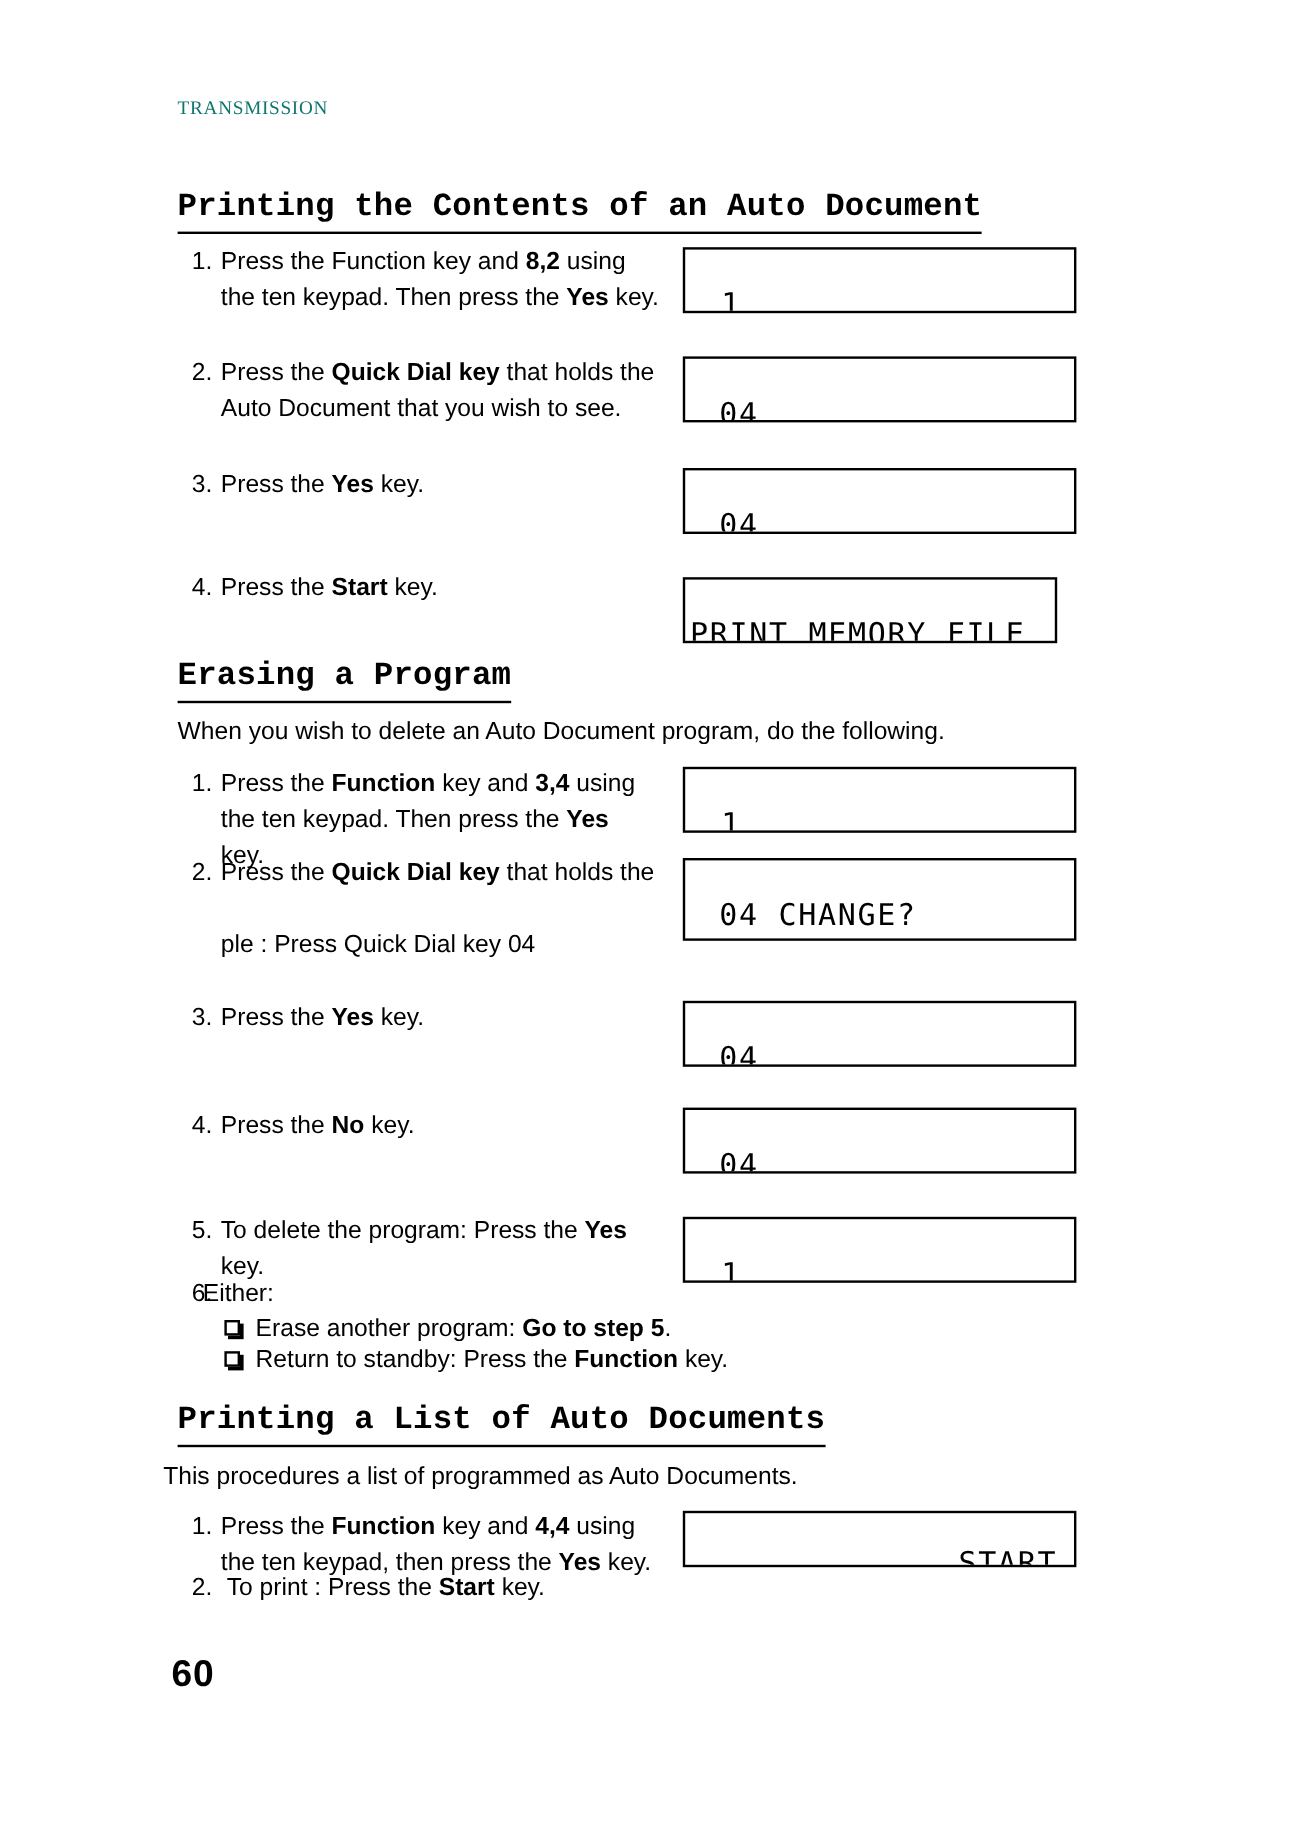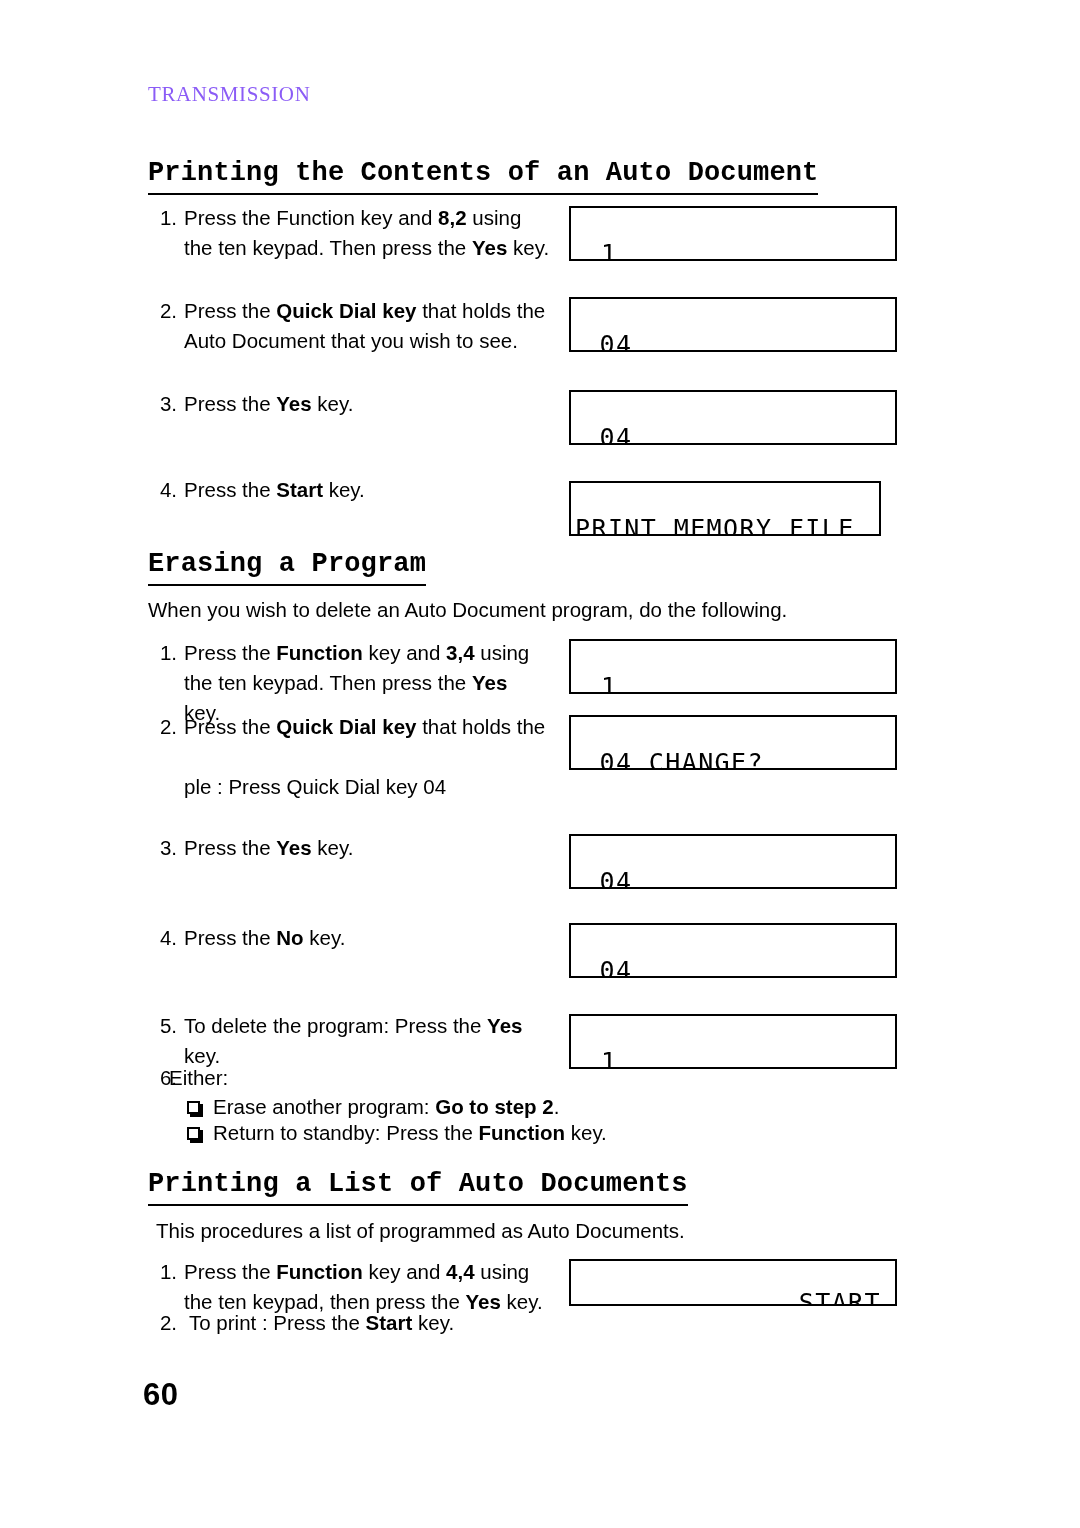--- a/index.html
+++ b/index.html
@@ -29,9 +29,9 @@
     left: 148px;
     top: 82px;
     font-family: "Liberation Serif", serif;
-    font-size: 21px;
+    font-size: 16px;
     letter-spacing: 0.6px;
-    color: #8b5cf6;
+    color: #0f766e;
     white-space: nowrap;
   }
 

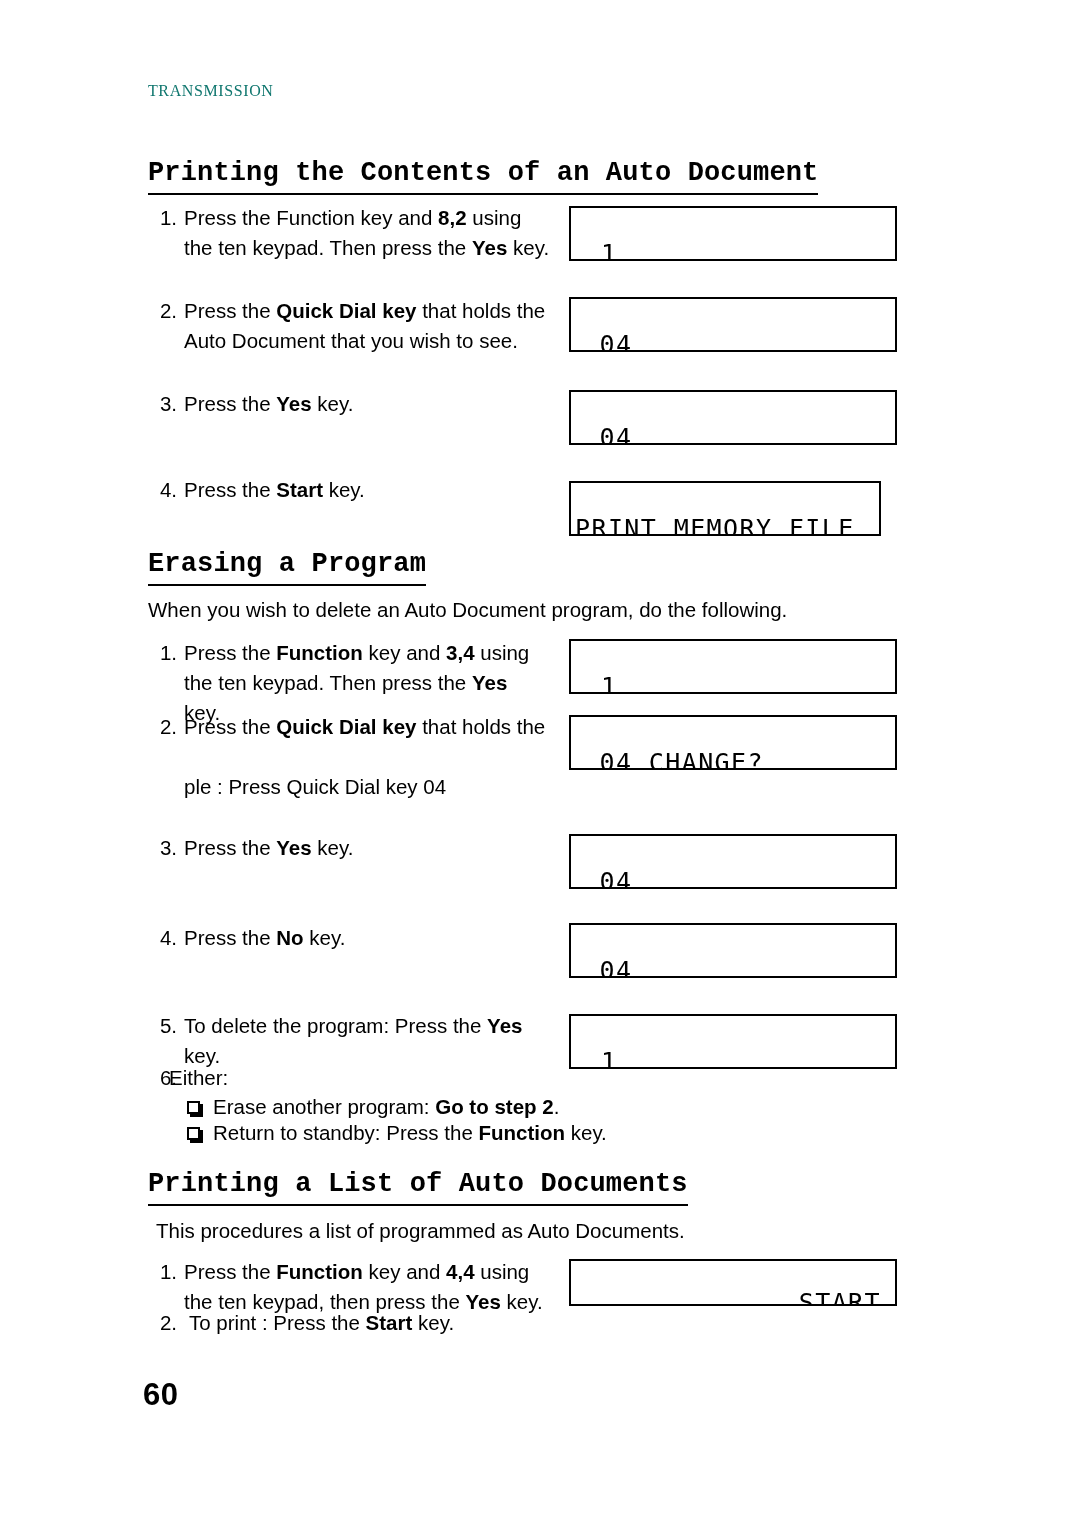--- a/index.html
+++ b/index.html
@@ -253,7 +253,7 @@
     </div>
   </div>
 
-  <div class="lcd" style="left:569px; top:715px; width:328px; height:55px;">
+  <div class="lcd" style="left:569px; top:715px; width:328px; height:69px;">
     <div class="lcd-line row0">
       <span class="lcd-seg left" style="left:12px;"> 04 CHANGE?</span>
       

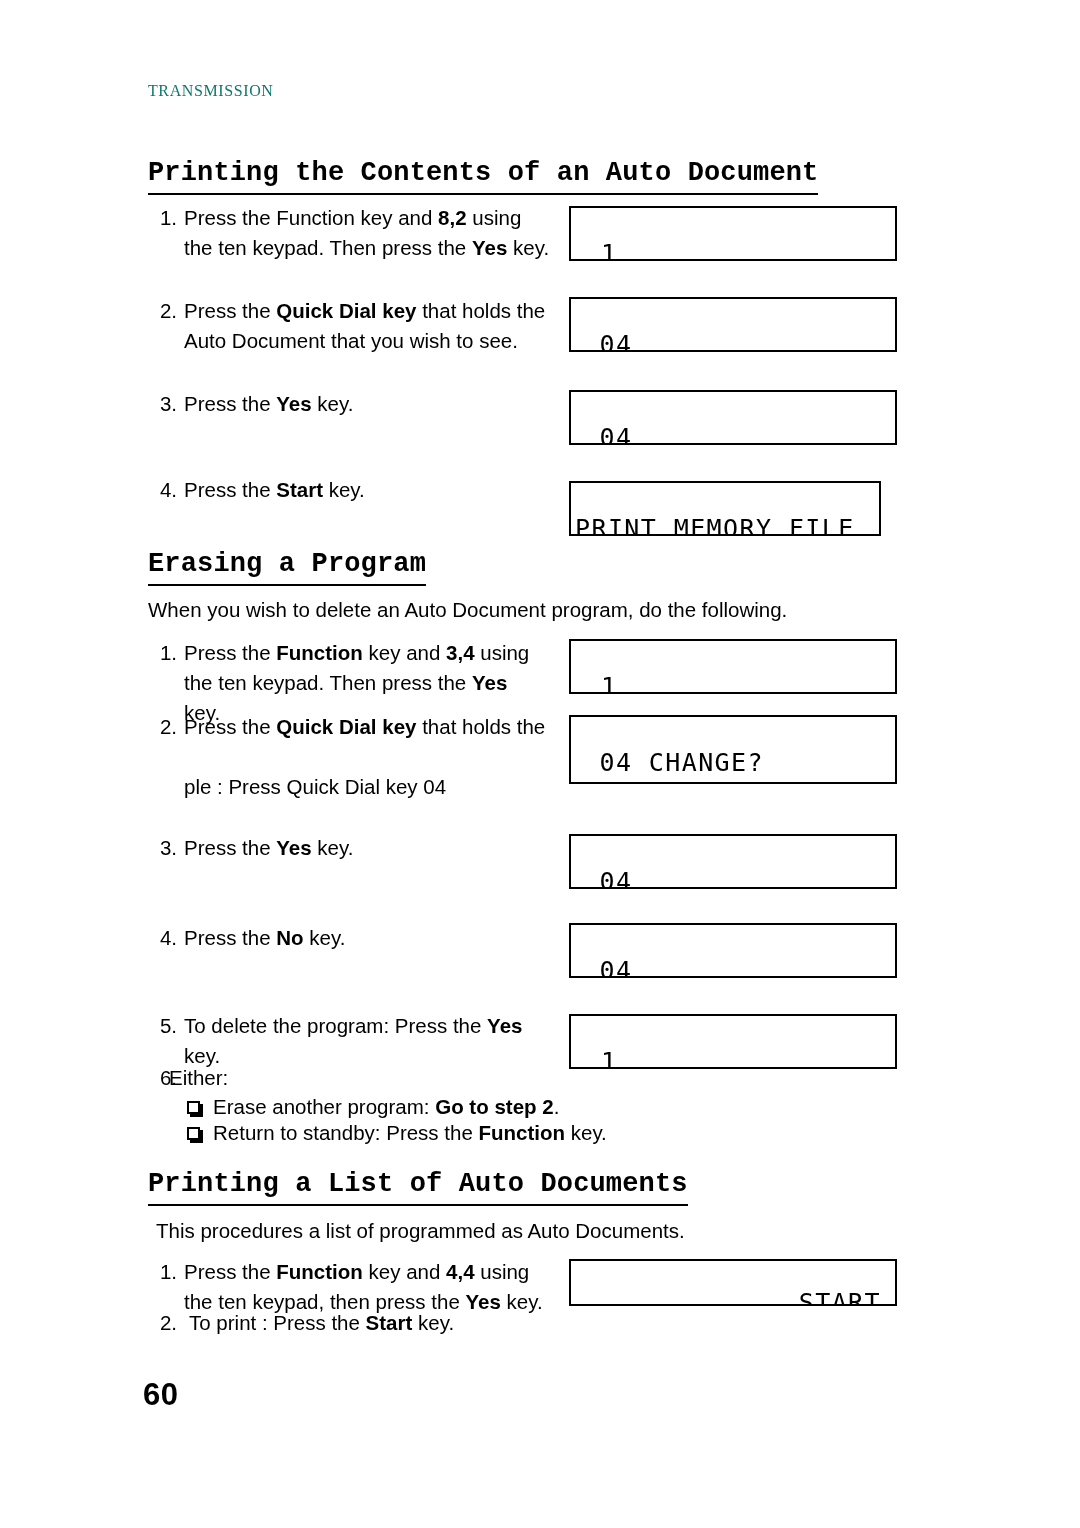--- a/index.html
+++ b/index.html
@@ -235,7 +235,7 @@
   </div>
 
   <div class="bullet-item" style="left:187px; top:1092px;">
-    <span class="bullet-glyph"></span><span>Erase another program: </span><b>Go to step 2</b><span>.</span>
+    <span class="bullet-glyph"></span><span>Erase another program: </span><b>Go to step 5</b><span>.</span>
   </div>
 
   <div class="bullet-item" style="left:187px; top:1118px;">

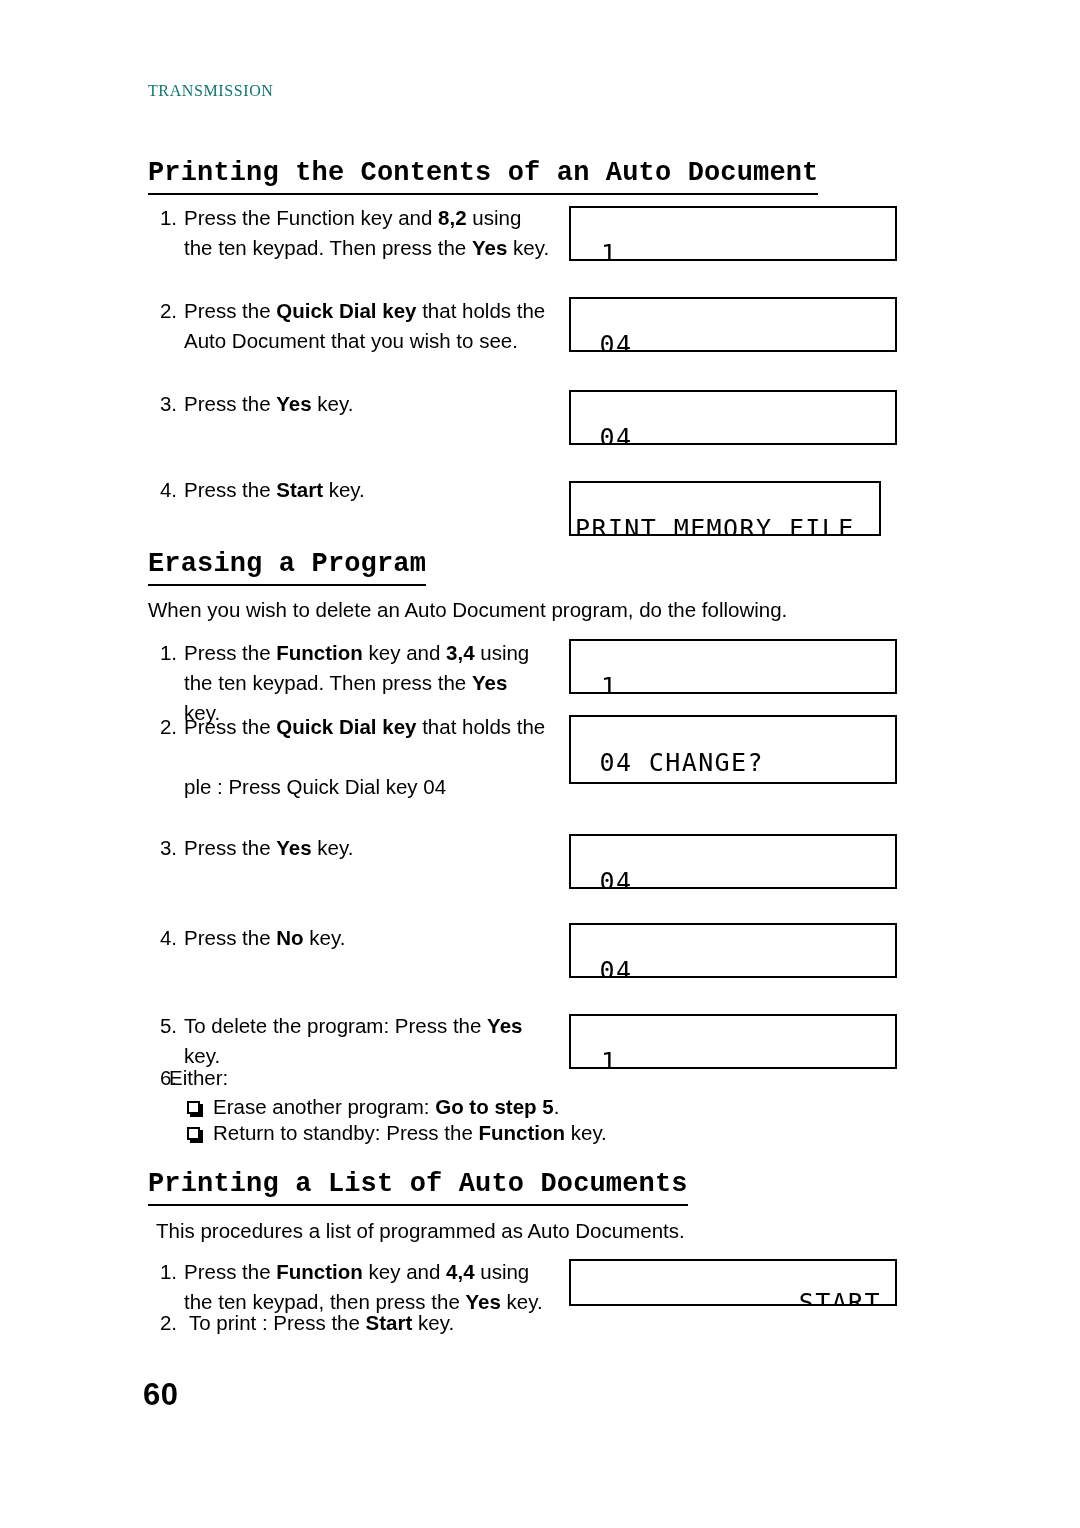--- a/index.html
+++ b/index.html
@@ -297,7 +297,7 @@
 
   <div class="section-heading" style="left:148px; top:1169px;">Printing a List of Auto Documents</div>
 
-  <div class="intro" style="left:156px; top:1217px;">This procedures a list of  programmed as Auto Documents.</div>
+  <div class="intro" style="left:136px; top:1217px;">This procedures a list of  programmed as Auto Documents.</div>
 
   <div class="step" style="left:151px; top:1257px; width:410px;">
     <span class="num">1.</span>

